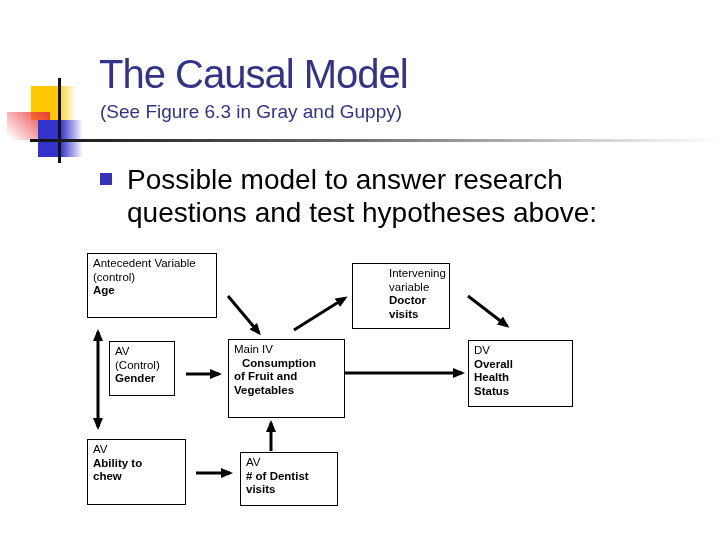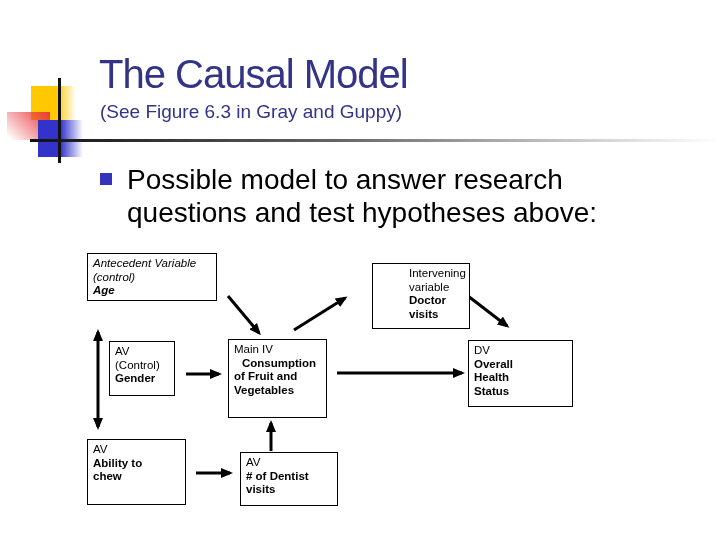--- a/index.html
+++ b/index.html
@@ -31,7 +31,7 @@
   
   .dbox{position:absolute;background:#fff;border:1.5px solid #000;box-sizing:border-box;
     padding:3px 5px;font-size:11.5px;line-height:13.5px;color:#000;}
-  .box-age{left:87px;top:253px;width:130px;height:48px;font-style:italic;}
+  .box-age{left:87px;top:253px;width:130px;height:65px;}
   .box-intervening{left:372px;top:263px;width:98px;height:66px;padding-left:36px;}
   .box-gender{left:109px;top:341px;width:66px;height:55px;}
   .box-main-iv{left:228px;top:339px;width:99px;height:79px;}

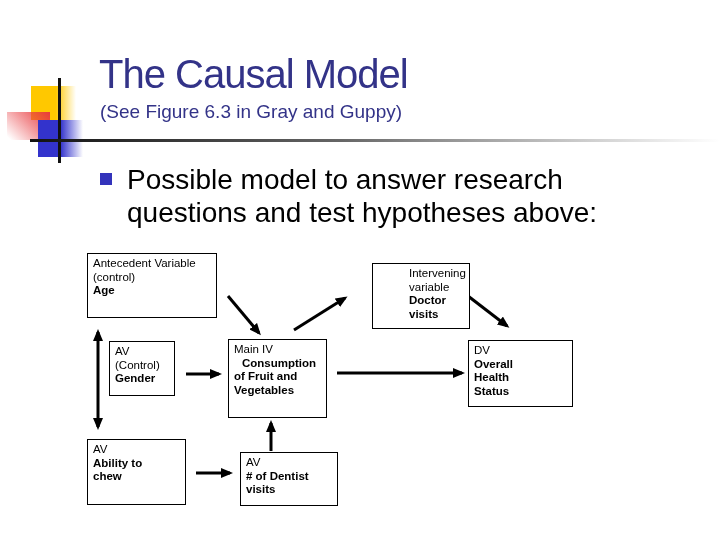--- a/index.html
+++ b/index.html
@@ -32,7 +32,7 @@
   .dbox{position:absolute;background:#fff;border:1.5px solid #000;box-sizing:border-box;
     padding:3px 5px;font-size:11.5px;line-height:13.5px;color:#000;}
   .box-age{left:87px;top:253px;width:130px;height:65px;}
-  .box-intervening{left:372px;top:263px;width:98px;height:66px;padding-left:36px;}
+  .box-intervening{left:352px;top:263px;width:98px;height:66px;padding-left:36px;}
   .box-gender{left:109px;top:341px;width:66px;height:55px;}
   .box-main-iv{left:228px;top:339px;width:99px;height:79px;}
   .box-dv{left:468px;top:340px;width:105px;height:67px;}

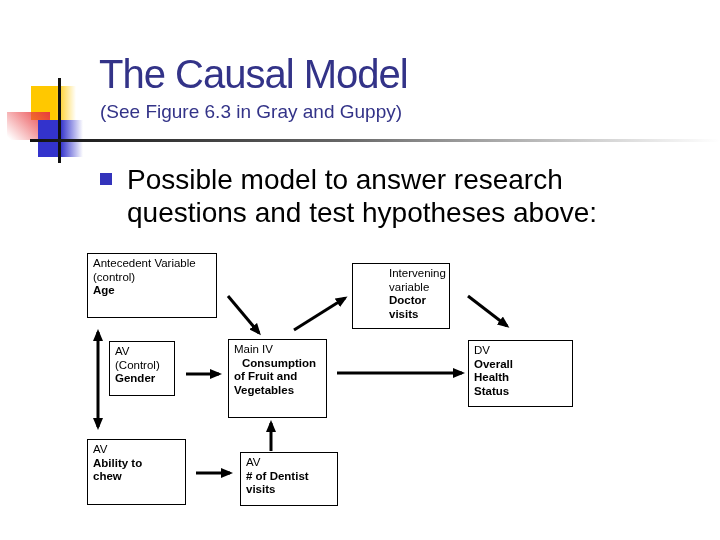--- a/index.html
+++ b/index.html
@@ -34,7 +34,7 @@
   .box-age{left:87px;top:253px;width:130px;height:65px;}
   .box-intervening{left:352px;top:263px;width:98px;height:66px;padding-left:36px;}
   .box-gender{left:109px;top:341px;width:66px;height:55px;}
-  .box-main-iv{left:228px;top:339px;width:99px;height:79px;}
+  .box-main-iv{left:228px;top:339px;width:117px;height:79px;}
   .box-dv{left:468px;top:340px;width:105px;height:67px;}
   .box-chew{left:87px;top:439px;width:99px;height:66px;}
   .box-dentist{left:240px;top:452px;width:98px;height:54px;}

